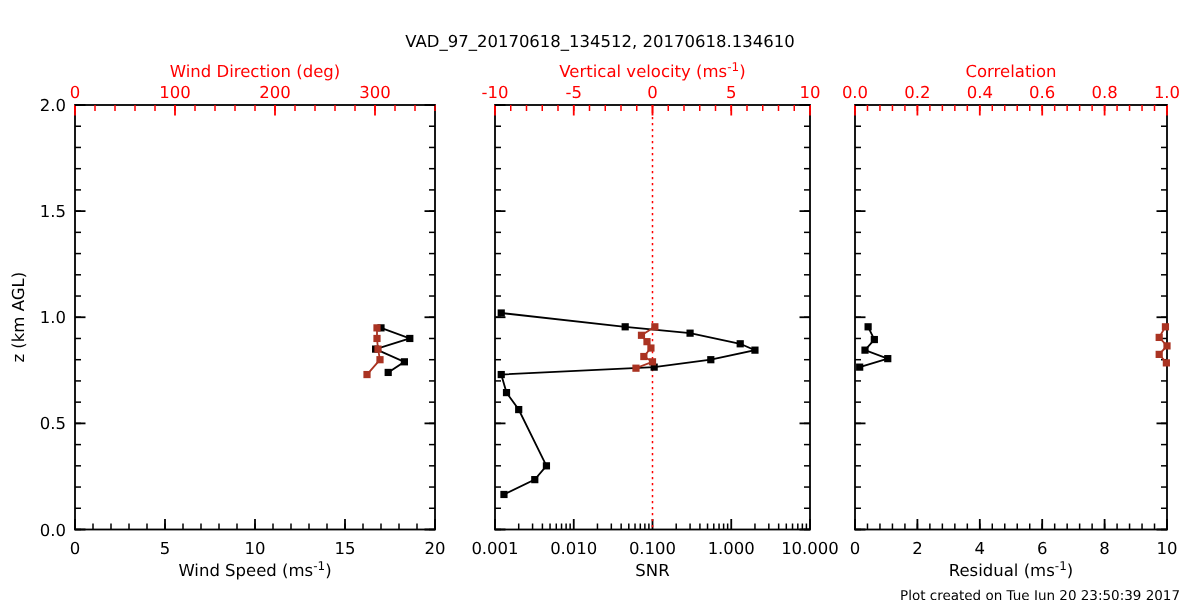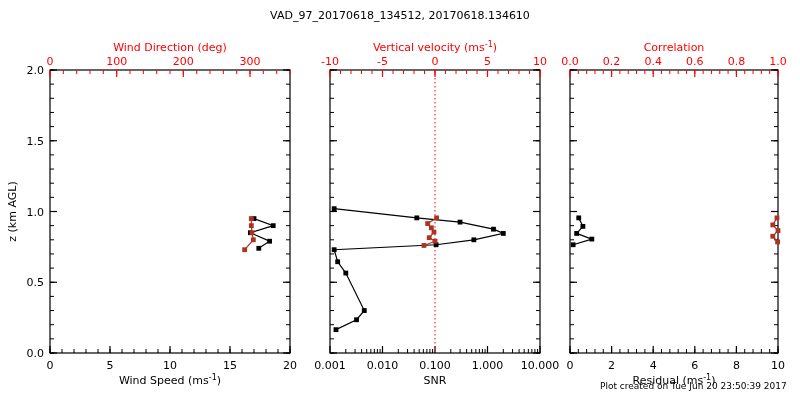--- a/index.html
+++ b/index.html
@@ -6,7 +6,7 @@
   body{width:800px;height:400px;overflow:hidden;
        font-family:"DejaVu Sans","Liberation Sans",sans-serif;}
   #root{position:relative;width:800px;height:400px;background:#fff;}
-  .ttl{position:absolute;text-align:center;color:#000;}
+  .ttl{position:absolute;text-align:center;color:#000;margin-top:12px;}
   #title{left:0;top:9px;width:800px;font-size:11px;}
   #subtitle{left:0;top:24px;width:800px;font-size:11px;}
   #footer{left:600px;top:381px;width:200px;font-size:9px;text-align:left;}

